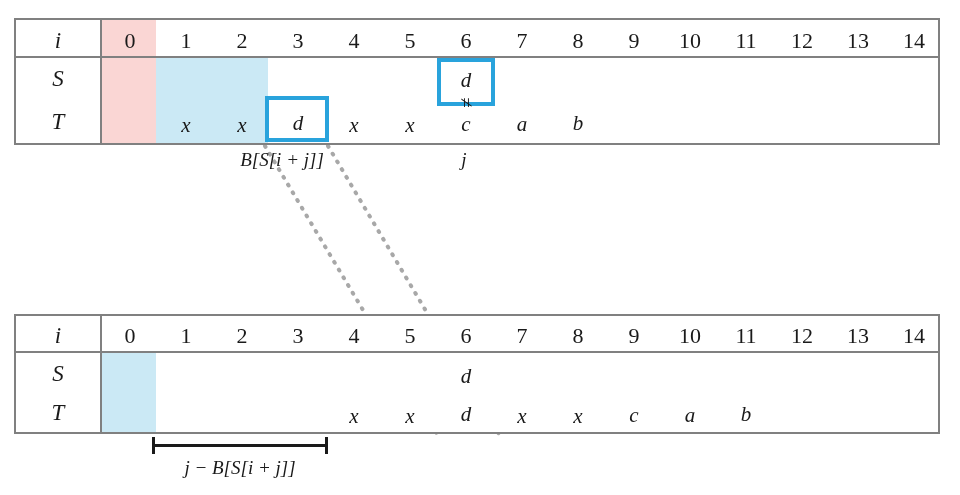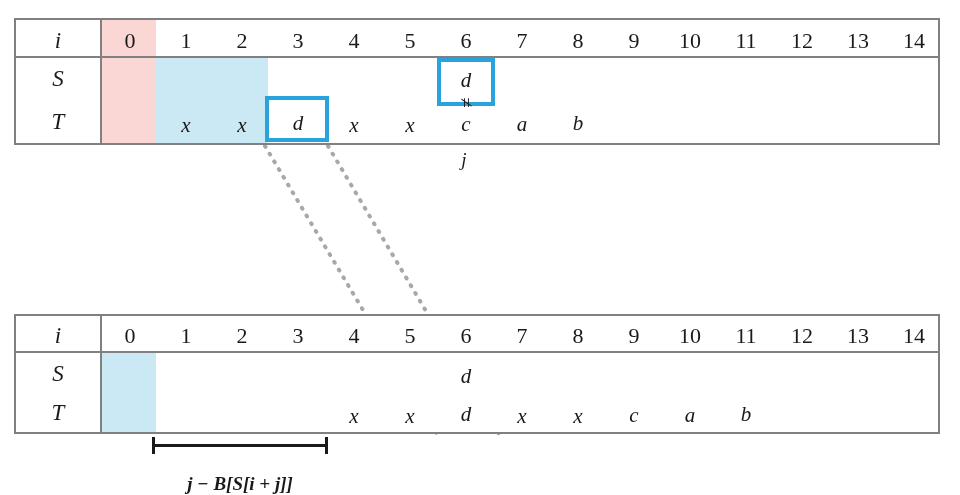--- a/index.html
+++ b/index.html
@@ -160,6 +160,7 @@
     <div class="neq" style="left:422px; top:73px; width:56px;">≠</div>
   </div>
 
+  <div class="annot" style="left:216px; top:150px; width:132px;">B[S[i + j]]</div>
   <div class="annot" style="left:436px; top:150px; width:56px;">j</div>
 
   <div class="grid-table" style="left:14px; top:314px; width:926px; height:120px;">

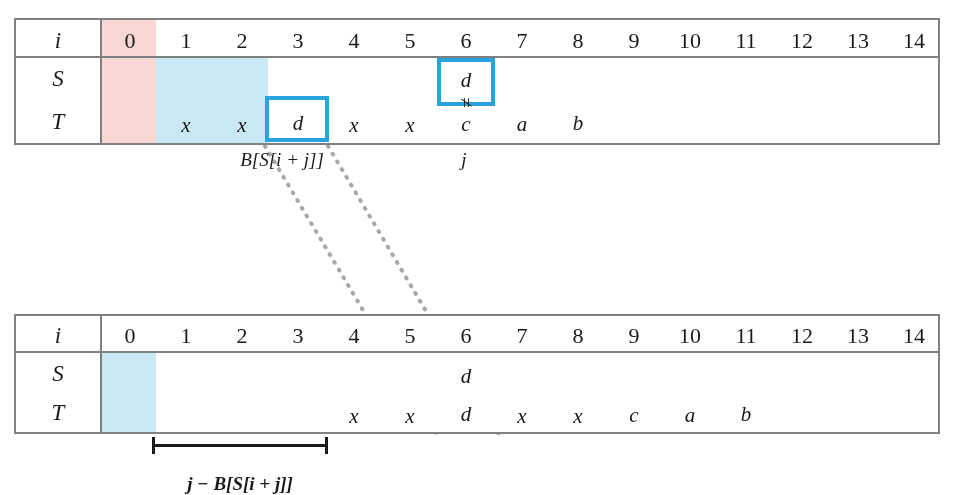--- a/index.html
+++ b/index.html
@@ -206,7 +206,7 @@
   <div class="bracket-cap" style="left:152px; top:437px; height:17px;"></div>
   <div class="bracket-cap" style="left:325px; top:437px; height:17px;"></div>
 
-  <div class="annot" style="left:150px; top:474px; width:180px;font-weight:bold;">j − B[S[i + j]]</div>
+  <div class="annot" style="left:150px; top:458px; width:180px;">j − B[S[i + j]]</div>
 
 </div>
 

